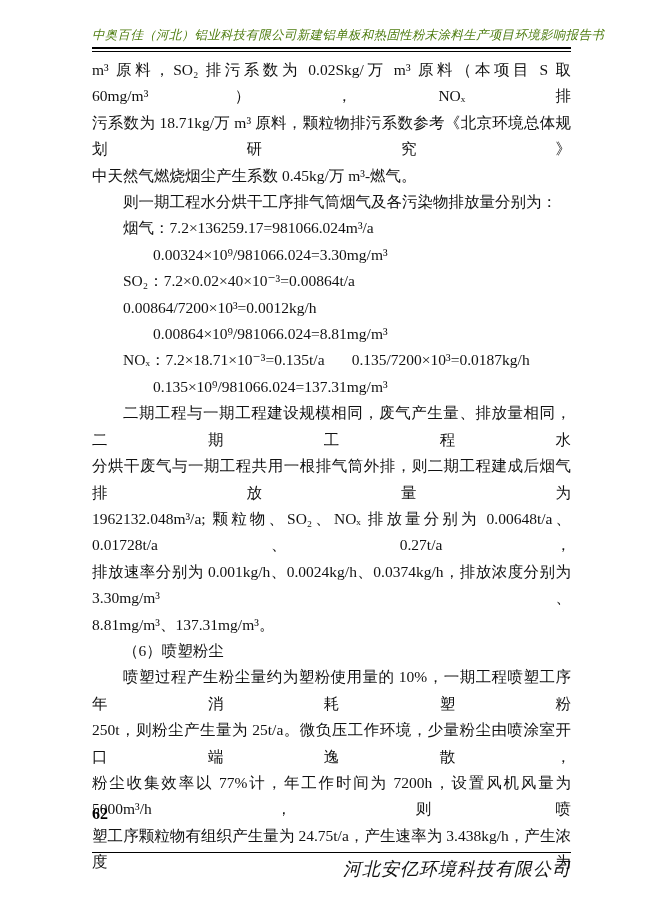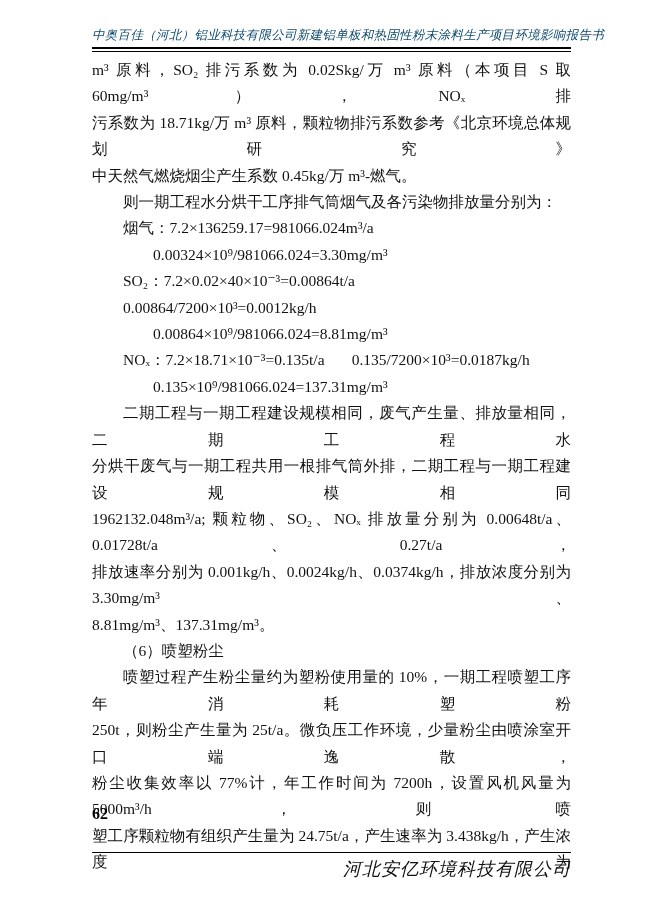--- a/index.html
+++ b/index.html
@@ -21,7 +21,7 @@
     font-style: italic;
     letter-spacing: 0.3px;
     white-space: nowrap;
-    color: #0c4a6e;
+    color: #4d7c0f;
   }
   .header-rule { position: absolute; top: 47px; left: 92px; width: 479px; }
   .hr-thick { height: 2px; background: #000; }

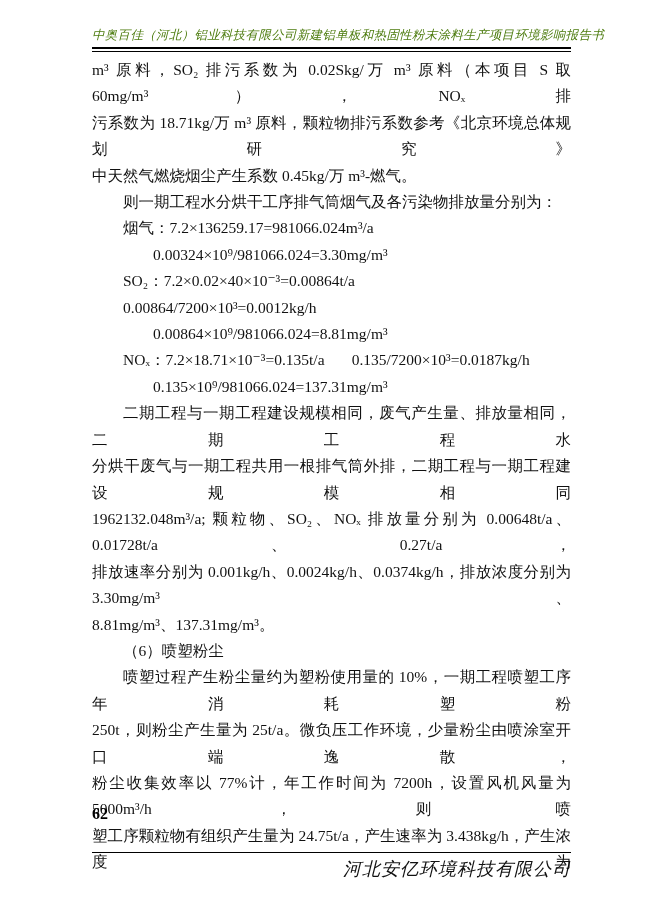--- a/index.html
+++ b/index.html
@@ -91,7 +91,7 @@
       <div class="line i">NOₓ：7.2×18.71×10⁻³=0.135t/a       0.135/7200×10³=0.0187kg/h</div>
       <div class="line f">0.135×10⁹/981066.024=137.31mg/m³</div>
       <div class="line ij">二期工程与一期工程建设规模相同，废气产生量、排放量相同，二期工程水</div>
-      <div class="line j">分烘干废气与一期工程共用一根排气筒外排，二期工程与一期工程建设规模相同</div>
+      <div class="line j">分烘干废气与一期工程共用一根排气筒外排，则二期工程建成后烟气排放量为</div>
       <div class="line j">1962132.048m³/a; 颗粒物、SO₂、NOₓ 排放量分别为 0.00648t/a、0.01728t/a、0.27t/a，</div>
       <div class="line j">排放速率分别为 0.001kg/h、0.0024kg/h、0.0374kg/h，排放浓度分别为 3.30mg/m³、</div>
       <div class="line">8.81mg/m³、137.31mg/m³。</div>

